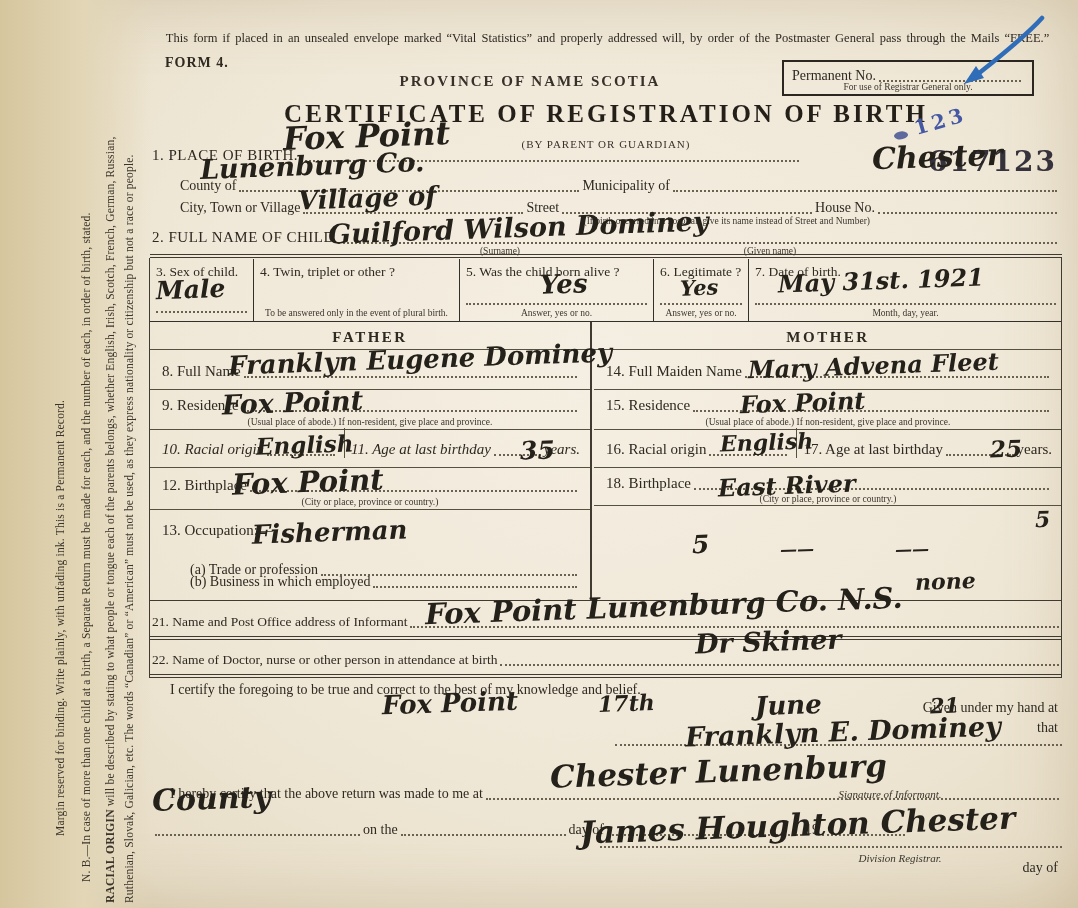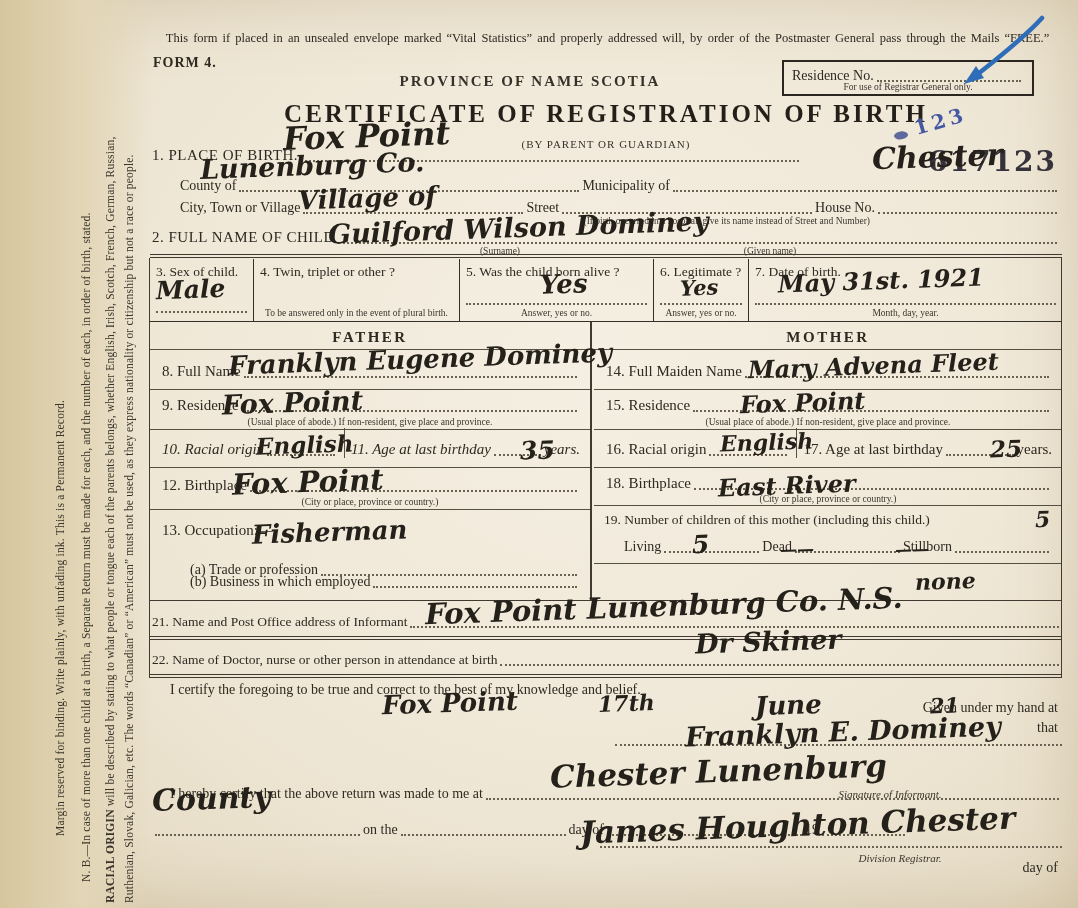--- a/index.html
+++ b/index.html
@@ -54,7 +54,7 @@
   <div class="vnote" style="left:123px;top:903px;">Ruthenian, Slovak, Galician, etc.   The words “Canadian” or “American” must not be used, as they express nationality or citizenship but not a race or people.</div>
 
   <div style="position:absolute;left:155px;right:18px;top:31px;text-align:center;font-size:12.5px;word-spacing:2px;color:#2e2921;white-space:nowrap;">This form if placed in an unsealed envelope marked “Vital Statistics” and properly addressed will, by order of the Postmaster General pass through the Mails “FREE.”</div>
-  <div style="position:absolute;left:153px;top:55px;font-size:14px;letter-spacing:1px;font-weight:bold;" class="lbl">FORM 4.</div>
+  <div style="position:absolute;left:165px;top:55px;font-size:14px;letter-spacing:1px;font-weight:bold;" class="lbl">FORM 4.</div>
   <div style="position:absolute;left:150px;width:760px;top:73px;text-align:center;font-size:15px;font-weight:bold;letter-spacing:2px;">PROVINCE OF NAME SCOTIA</div>
 
   <div style="position:absolute;left:782px;top:60px;width:252px;height:36px;border:2px solid #2b2620;box-sizing:border-box;">

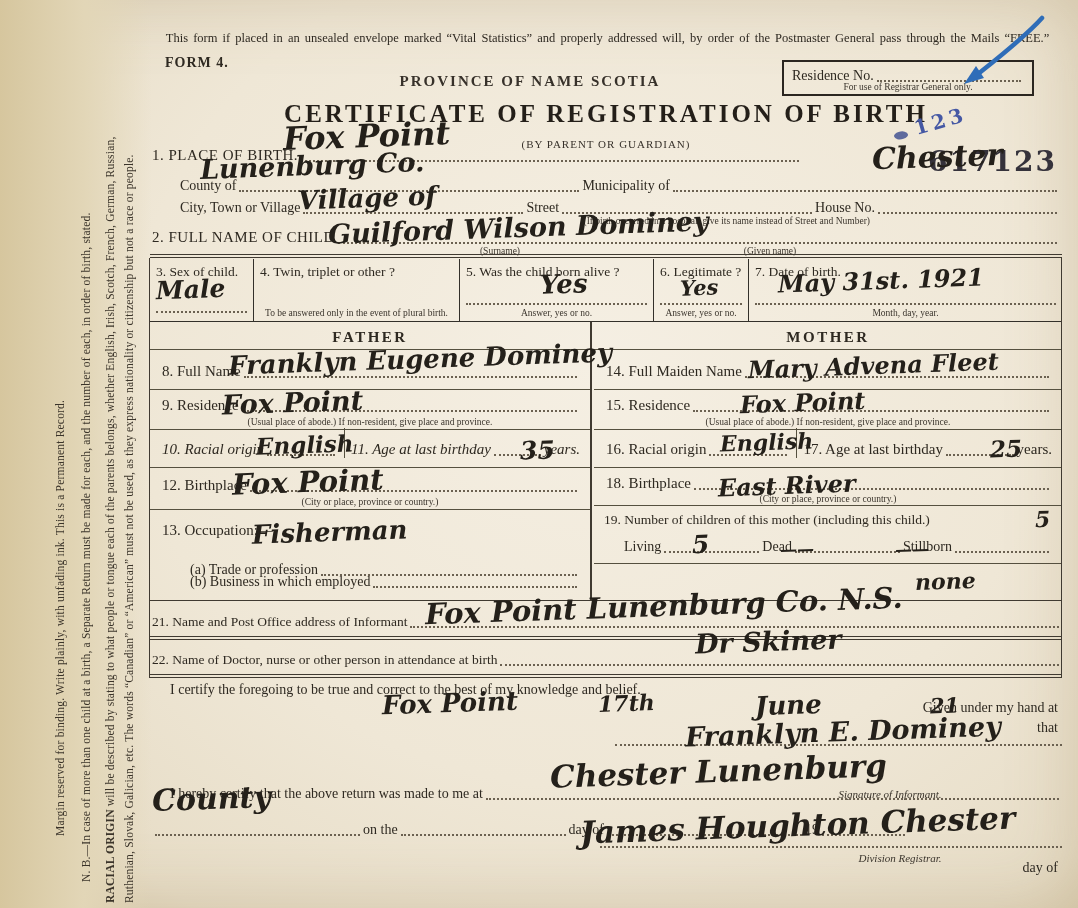--- a/index.html
+++ b/index.html
@@ -59,7 +59,7 @@
 
   <div style="position:absolute;left:782px;top:60px;width:252px;height:36px;border:2px solid #2b2620;box-sizing:border-box;">
     <div class="row" style="left:8px;right:8px;top:6px;">
-      <span class="lbl f14">Residence No.</span>
+      <span class="lbl f14">Permanent No.</span>
       <span class="dots"></span>
     </div>
     <div style="position:absolute;left:0;right:0;bottom:2px;text-align:center;font-size:9.5px;color:#3a342c;">For use of Registrar General only.</div>

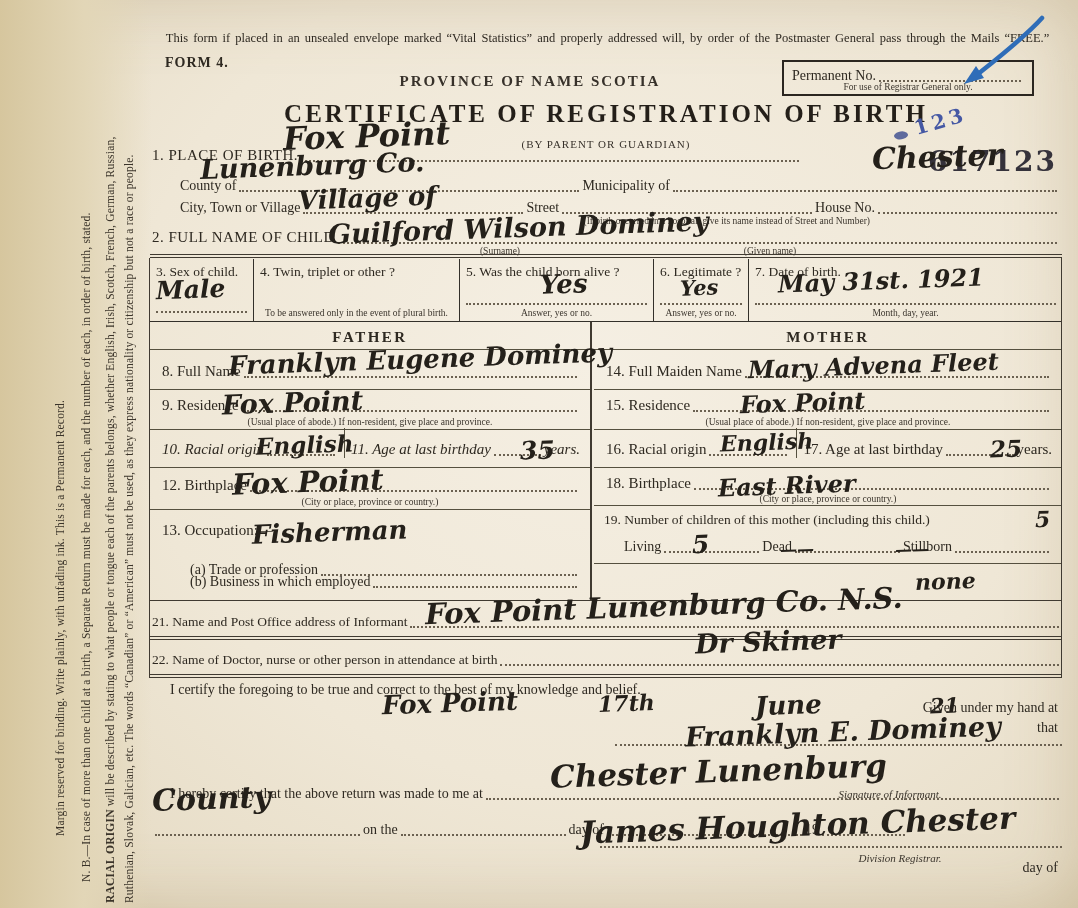--- a/index.html
+++ b/index.html
@@ -209,17 +209,6 @@
             <span class="dots"></span>
           </div>
         <div class="cap" style="left:0;right:0;bottom:1px;text-align:center;">(City or place, province or country.)</div>
-      </div>
-      <div class="fblock" style="height:58px;">
-        <div style="position:absolute;left:10px;top:6px;" class="lbl f135">19. Number of children of this mother (including this child.)</div>
-        <div class="frow" style="bottom:8px;left:30px;">
-          <span class="lbl f14">Living</span>
-          <span class="dots" style="flex:0 0 95px;"></span>
-          <span class="lbl f14">Dead</span>
-          <span class="dots" style="flex:0 0 105px;"></span>
-          <span class="lbl f14">Stillborn</span>
-          <span class="dots"></span>
-        </div>
       </div>
     </div>
   </div>

